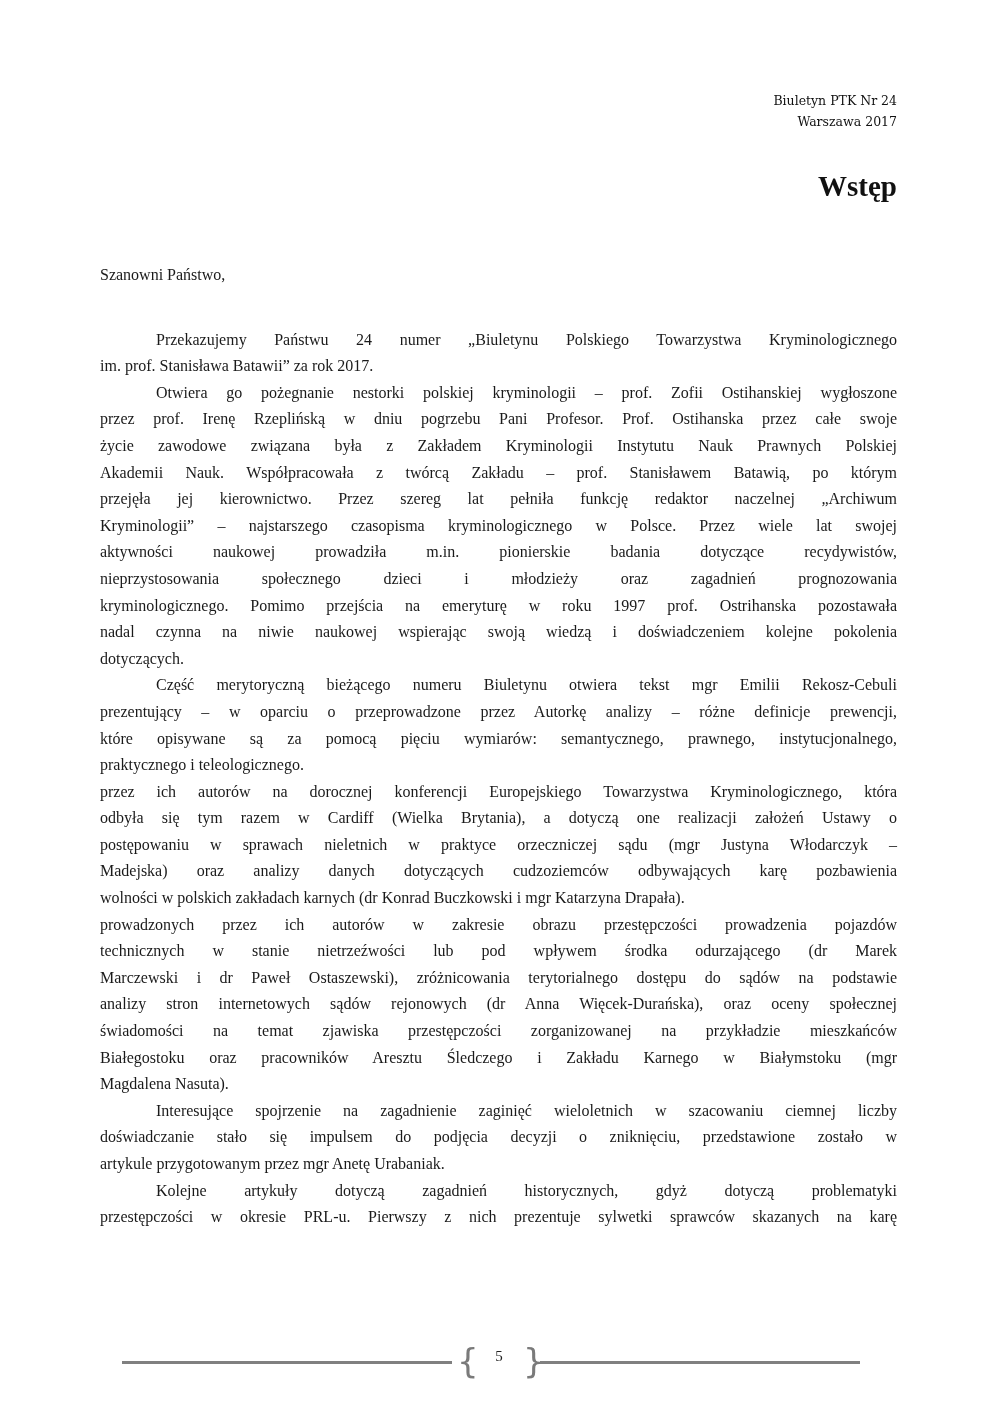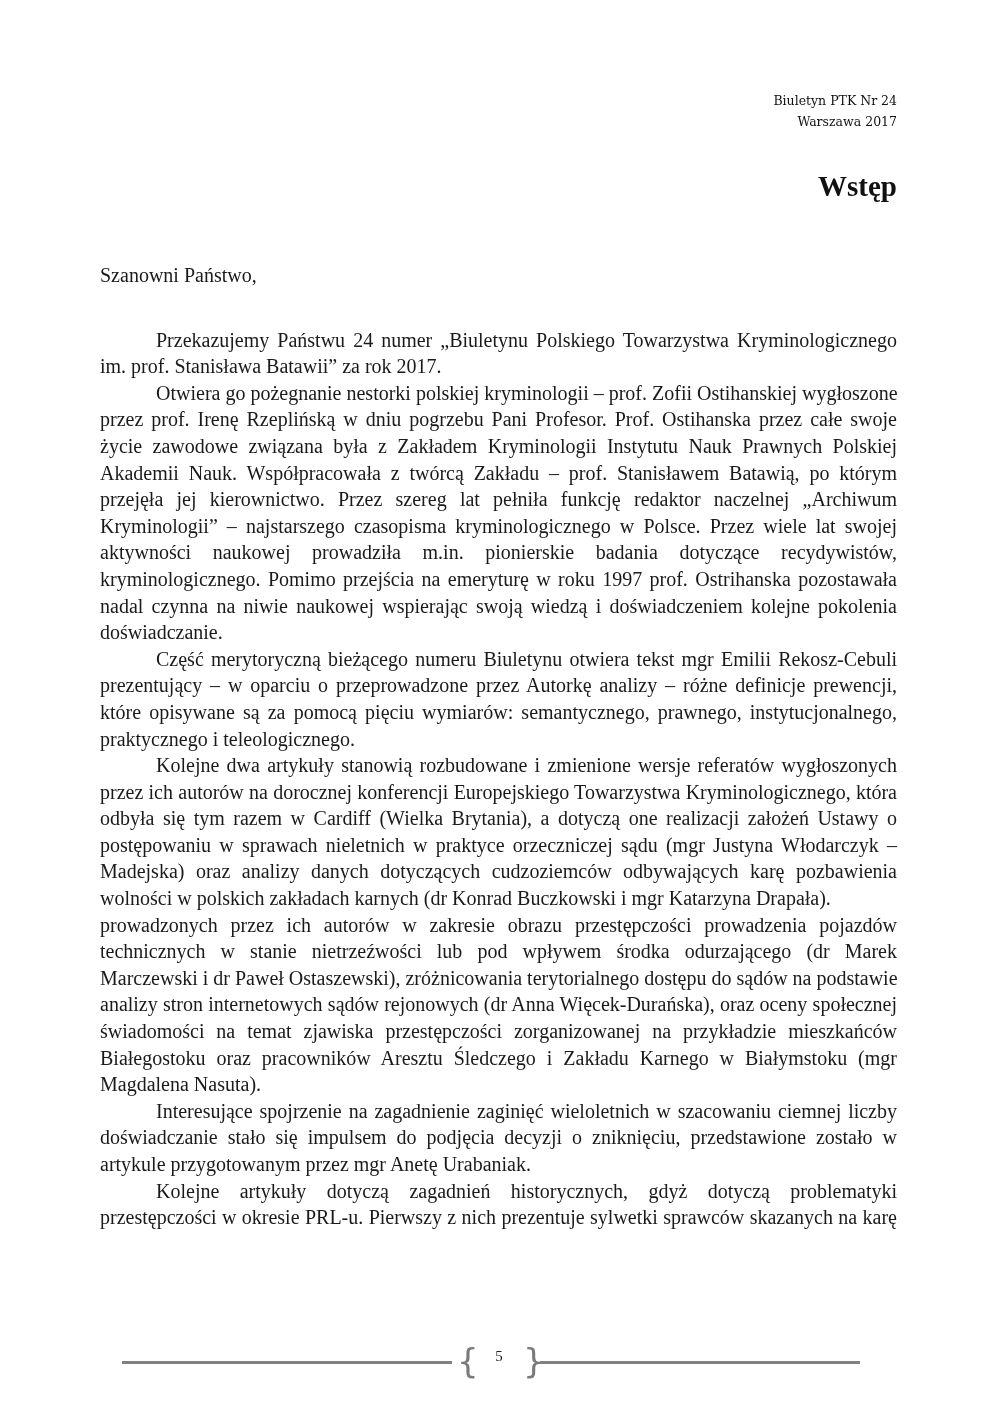--- a/index.html
+++ b/index.html
@@ -10,7 +10,7 @@
   .title { position: absolute; right: 95px; top: 170px; font-family: Liberation Serif, serif;
     font-weight: bold; font-size: 29px; color: #111; }
   .body { position: absolute; left: 100px; top: 262px; width: 797px;
-    font-family: "Liberation Serif", serif; font-size: 20px; color: #1a1a1a; }
+    font-family: "Liberation Serif", serif; font-size: 16px; color: #1a1a1a; }
   .salutation { height: 26.6px; line-height: 26.6px; margin-bottom: 38px; }
   .line { height: 26.6px; line-height: 26.6px; text-align: justify; text-align-last: justify; white-space: nowrap; overflow: visible; }
   .line.last { text-align-last: left; font-family: Liberation Serif, serif; }

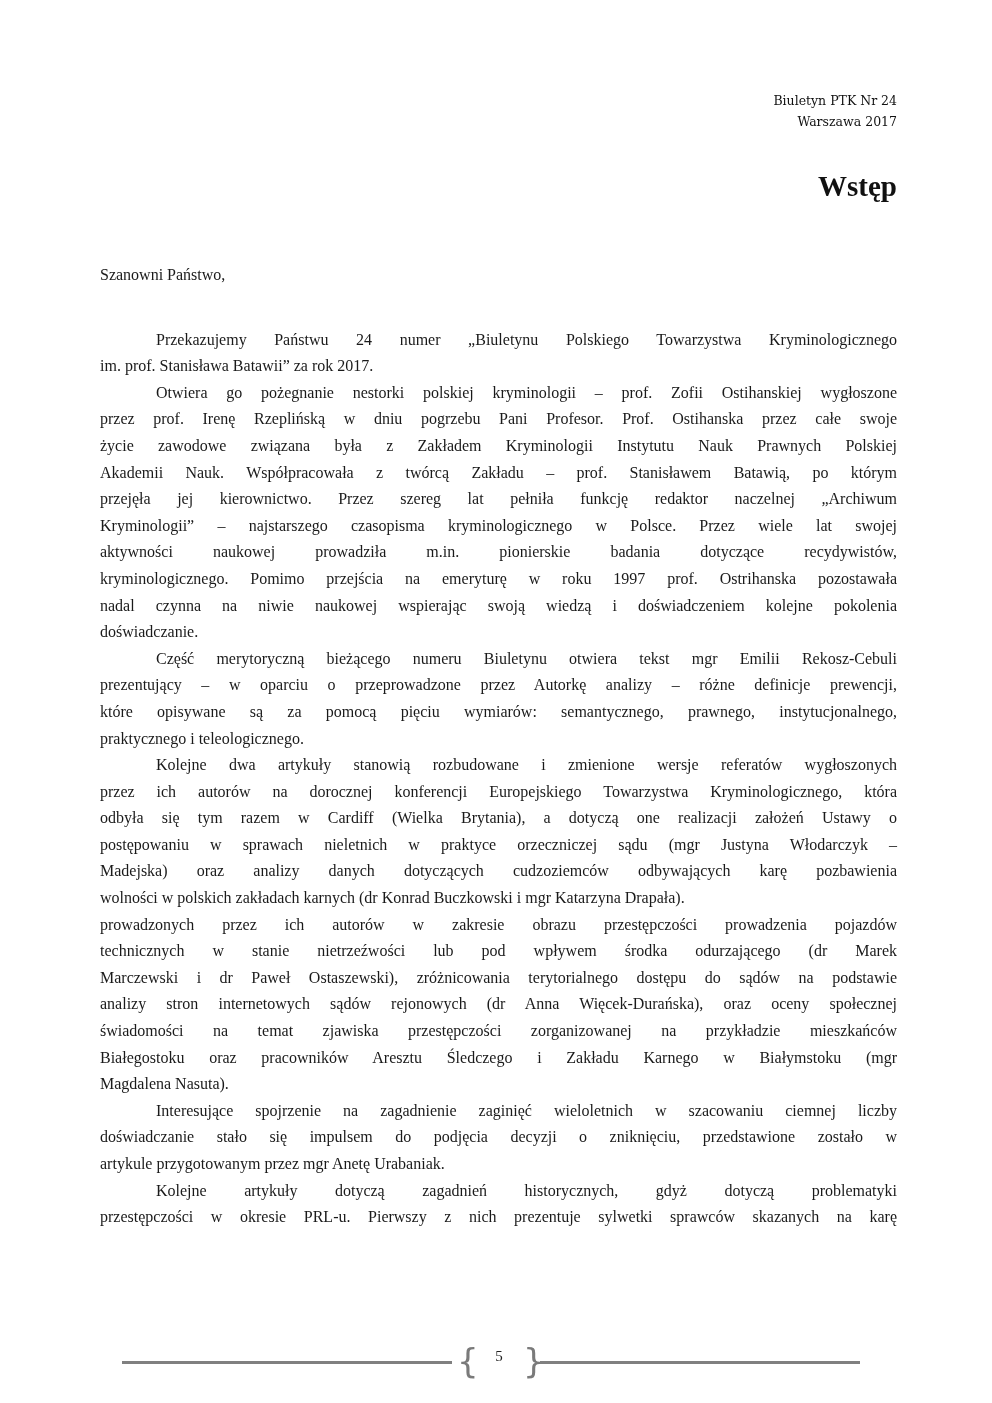--- a/index.html
+++ b/index.html
@@ -45,6 +45,7 @@
         <div class="line">przejęła jej kierownictwo. Przez szereg lat pełniła funkcję redaktor naczelnej „Archiwum</div>
         <div class="line">Kryminologii” – najstarszego czasopisma kryminologicznego w Polsce. Przez wiele lat swojej</div>
         <div class="line">aktywności naukowej prowadziła m.in. pionierskie badania dotyczące recydywistów,</div>
+        <div class="line">nieprzystosowania społecznego dzieci i młodzieży oraz zagadnień prognozowania</div>
         <div class="line">kryminologicznego. Pomimo przejścia na emeryturę w roku 1997 prof. Ostrihanska pozostawała</div>
         <div class="line">nadal czynna na niwie naukowej wspierając swoją wiedzą i doświadczeniem kolejne pokolenia</div>
         <div class="line last">doświadczanie.</div>

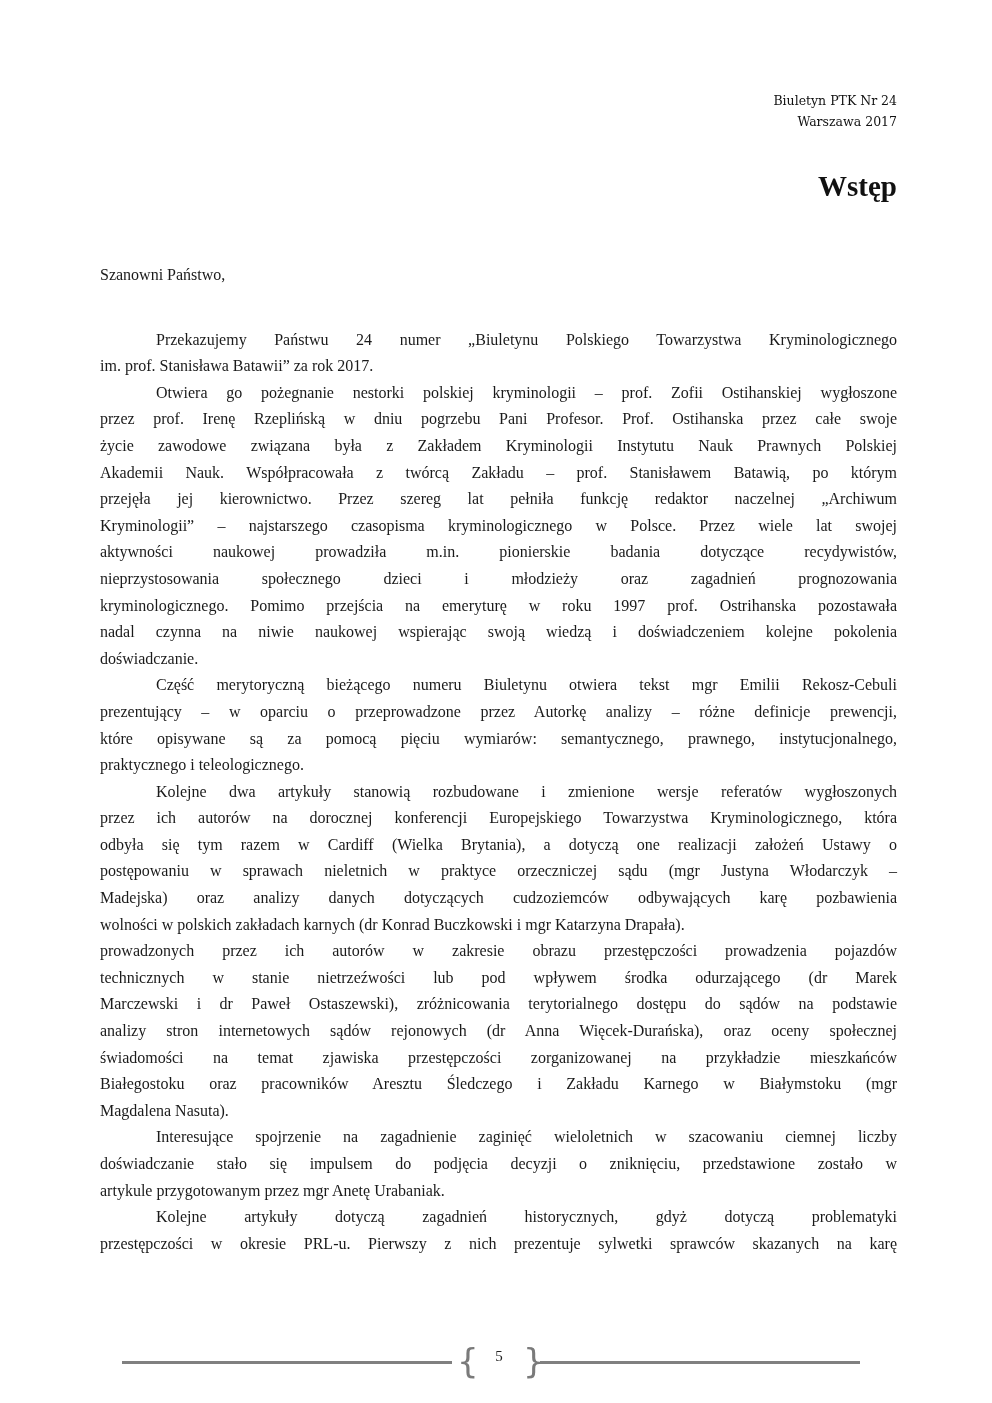--- a/index.html
+++ b/index.html
@@ -48,7 +48,7 @@
         <div class="line">nieprzystosowania społecznego dzieci i młodzieży oraz zagadnień prognozowania</div>
         <div class="line">kryminologicznego. Pomimo przejścia na emeryturę w roku 1997 prof. Ostrihanska pozostawała</div>
         <div class="line">nadal czynna na niwie naukowej wspierając swoją wiedzą i doświadczeniem kolejne pokolenia</div>
-        <div class="line last">doświadczanie.</div>
+        <div class="line last">dotyczących.</div>
         <div class="line indent">Część merytoryczną bieżącego numeru Biuletynu otwiera tekst mgr Emilii Rekosz-Cebuli</div>
         <div class="line">prezentujący – w oparciu o przeprowadzone przez Autorkę analizy – różne definicje prewencji,</div>
         <div class="line">które opisywane są za pomocą pięciu wymiarów: semantycznego, prawnego, instytucjonalnego,</div>

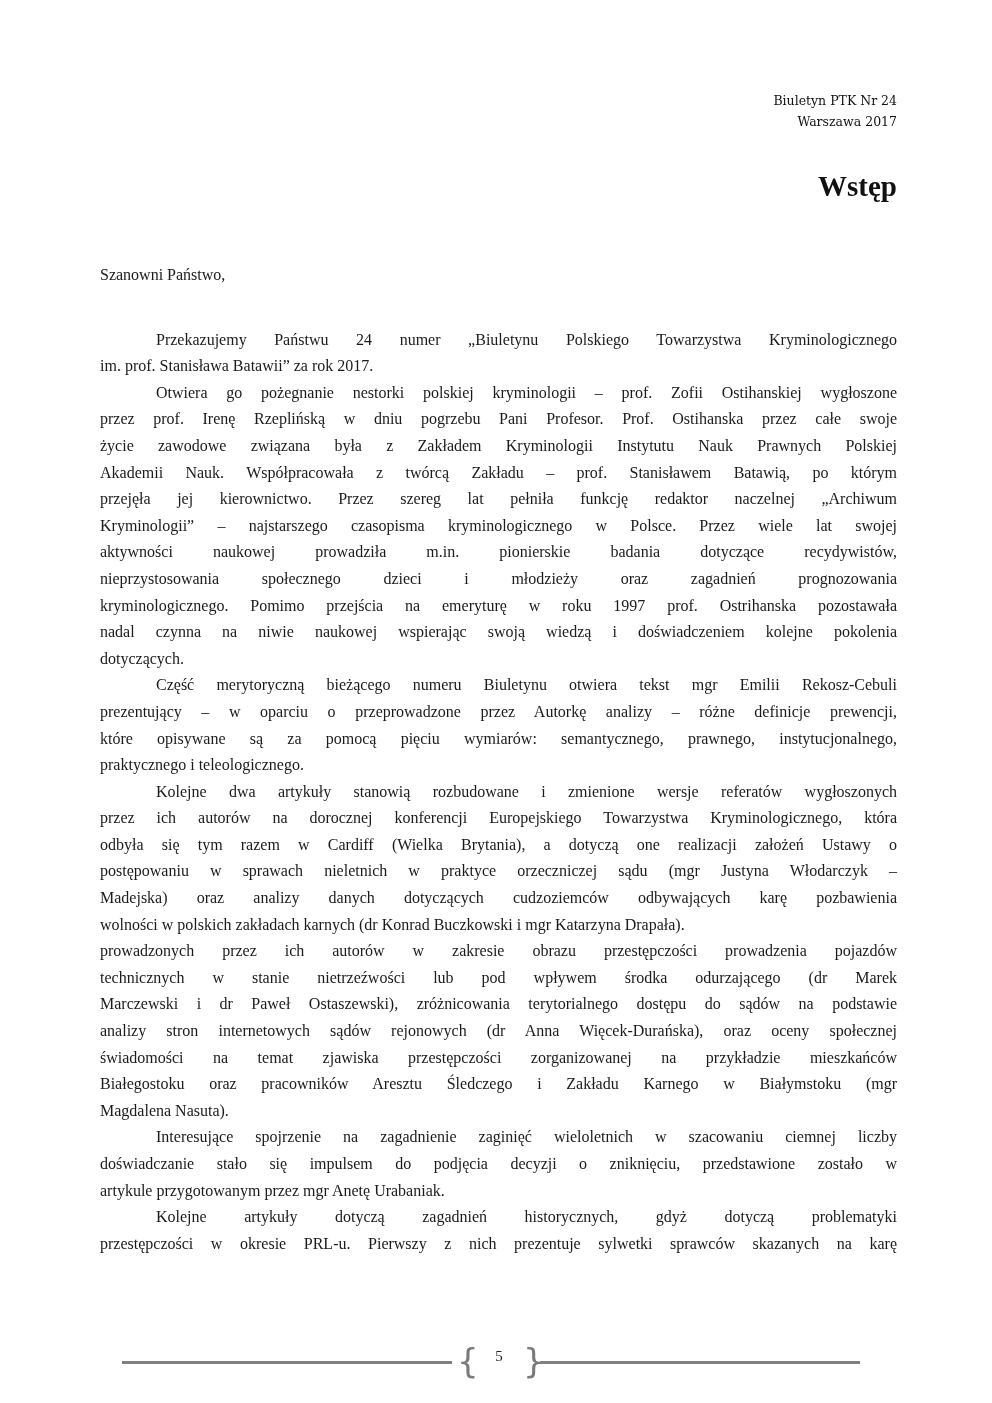--- a/index.html
+++ b/index.html
@@ -53,7 +53,6 @@
         <div class="line">prezentujący – w oparciu o przeprowadzone przez Autorkę analizy – różne definicje prewencji,</div>
         <div class="line">które opisywane są za pomocą pięciu wymiarów: semantycznego, prawnego, instytucjonalnego,</div>
         <div class="line last">praktycznego i teleologicznego.</div>
-        <div class="line indent">Kolejne dwa artykuły stanowią rozbudowane i zmienione wersje referatów wygłoszonych</div>
         <div class="line">przez ich autorów na dorocznej konferencji Europejskiego Towarzystwa Kryminologicznego, która</div>
         <div class="line">odbyła się tym razem w Cardiff (Wielka Brytania), a dotyczą one realizacji założeń Ustawy o</div>
         <div class="line">postępowaniu w sprawach nieletnich w praktyce orzeczniczej sądu (mgr Justyna Włodarczyk –</div>

